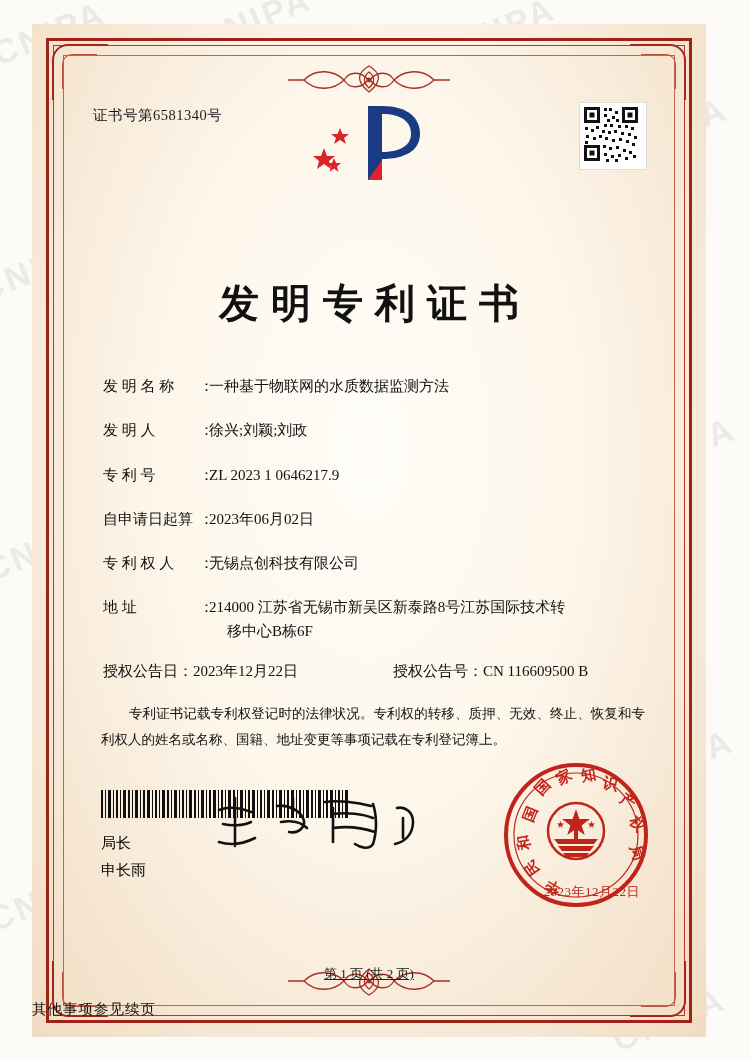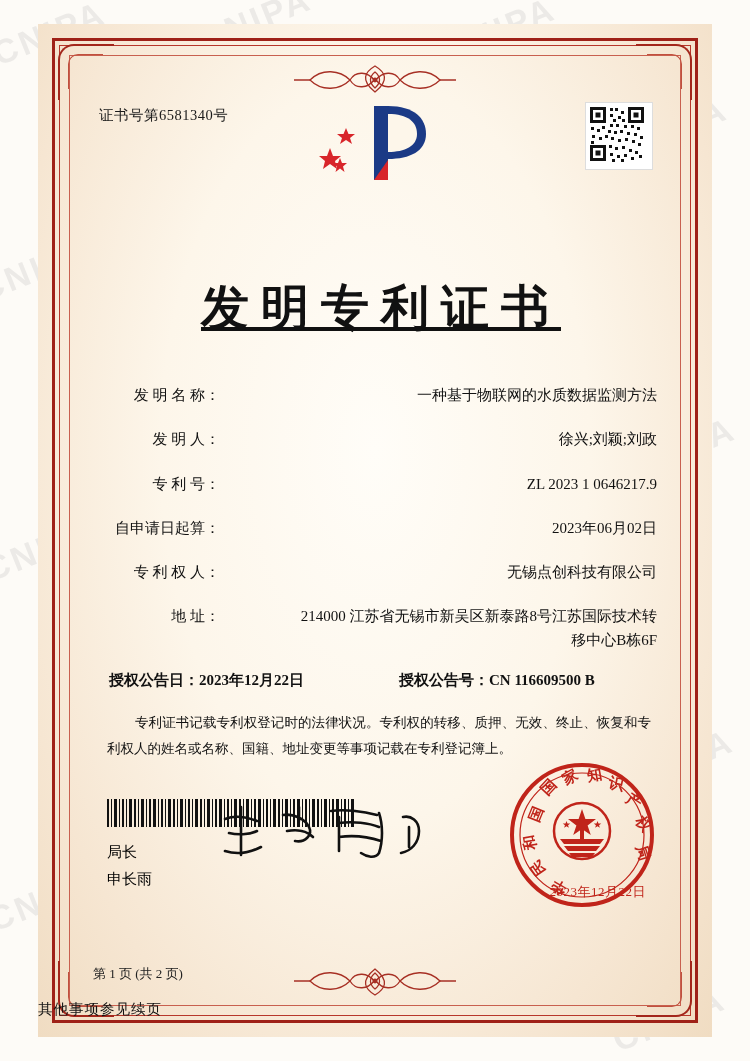--- a/index.html
+++ b/index.html
@@ -37,7 +37,7 @@
   
   .page {
     position: absolute;
-    left: 38px;
+    left: 32px;
     top: 24px;
     width: 674px;
     height: 1013px;

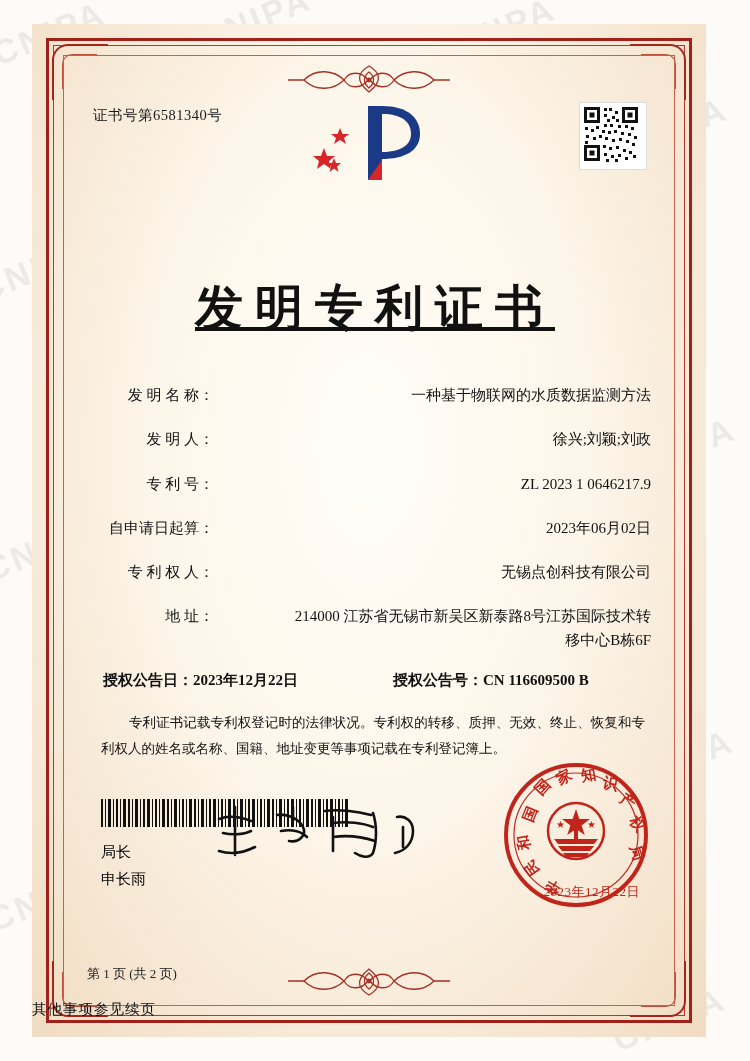--- a/index.html
+++ b/index.html
@@ -145,14 +145,13 @@
 
   .title {
     text-align: center;
-    font-size: 48px;
+    font-size: 40px;
     letter-spacing: 12px;
     color: #111;
     font-family: "DejaVu Serif", serif;
     font-weight: bold;
     margin-top: 78px;
     text-indent: 12px;
-    text-decoration: underline;
   }
 
   .fields {

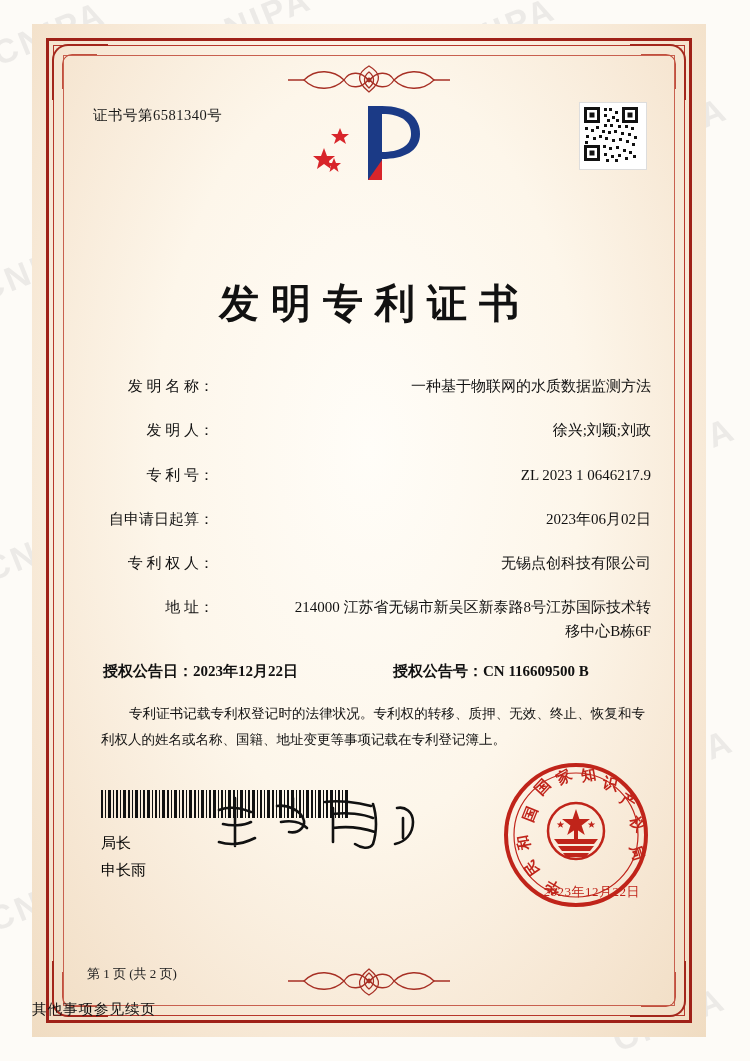--- a/index.html
+++ b/index.html
@@ -165,7 +165,6 @@
     display: flex;
     align-items: flex-start;
     margin-bottom: 21px;
-    text-align: right;
   }
   .field-label {
     width: 96px;

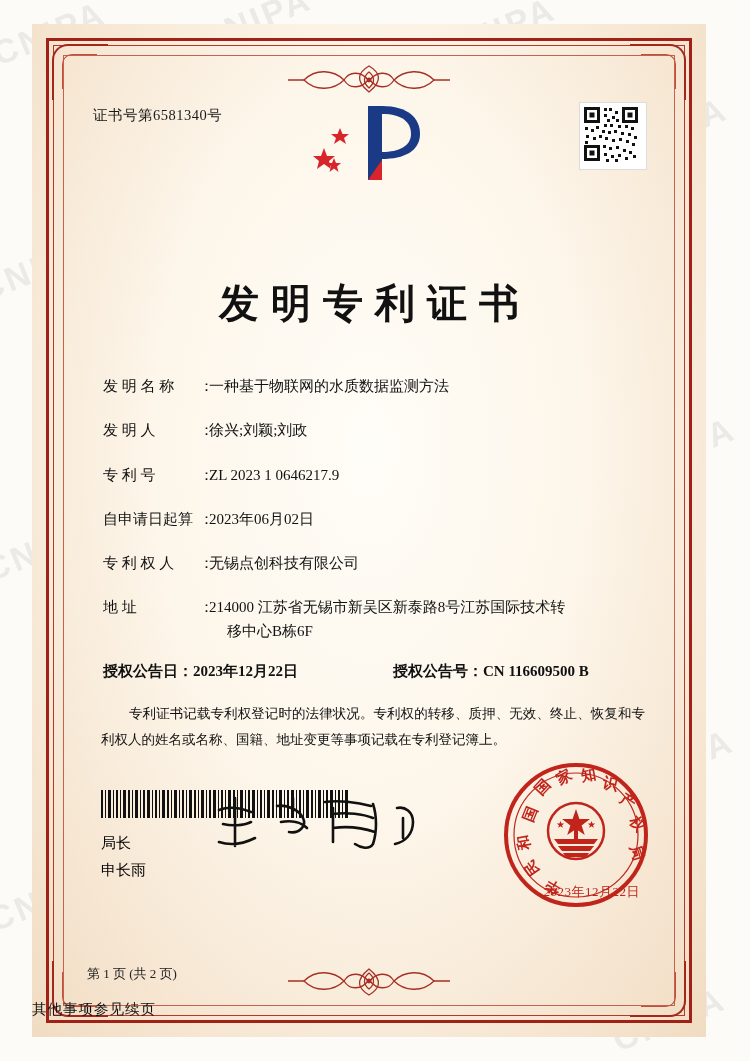--- a/index.html
+++ b/index.html
@@ -438,7 +438,7 @@
         </span>
       </div>
 
-      <div class="row-inline" style="margin-top:-4px;font-weight:bold;">
+      <div class="row-inline" style="margin-top:-4px;">
         <span class="seg1">
           <span>授权公告日：</span><span>2023年12月22日</span>
         </span>

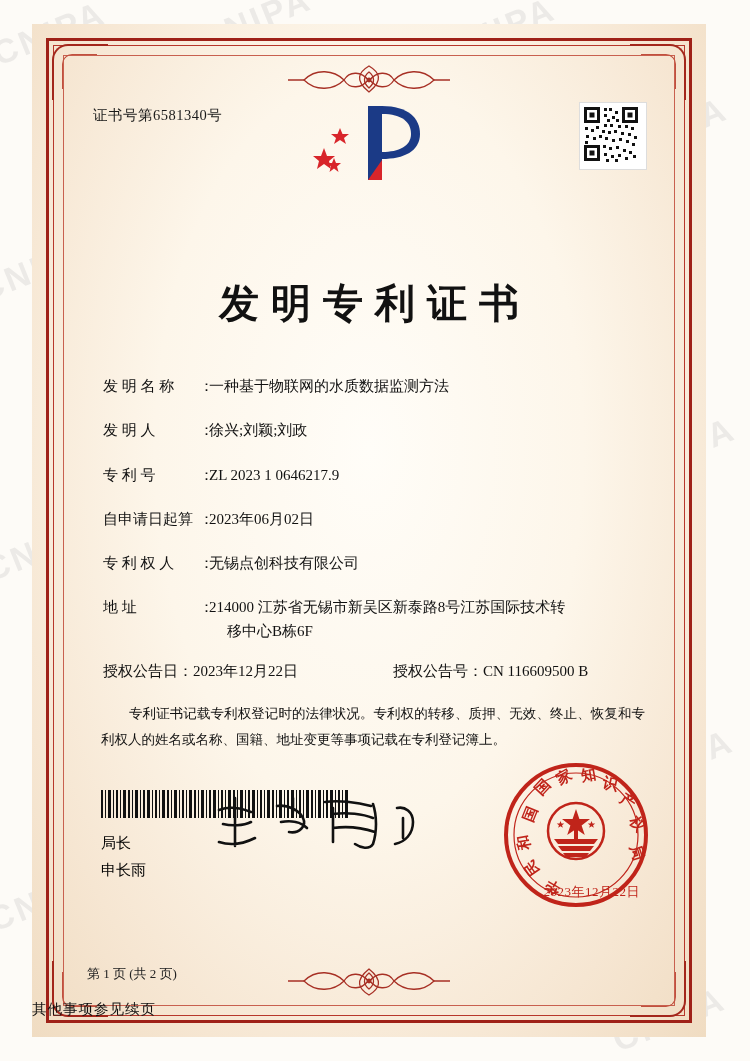--- a/index.html
+++ b/index.html
@@ -239,8 +239,10 @@
     left: 0;
     right: 0;
     bottom: -6px;
+    text-align: center;
     font-size: 13px;
     color: #222;
+    text-decoration: underline;
   }
 
   .footer-note {

